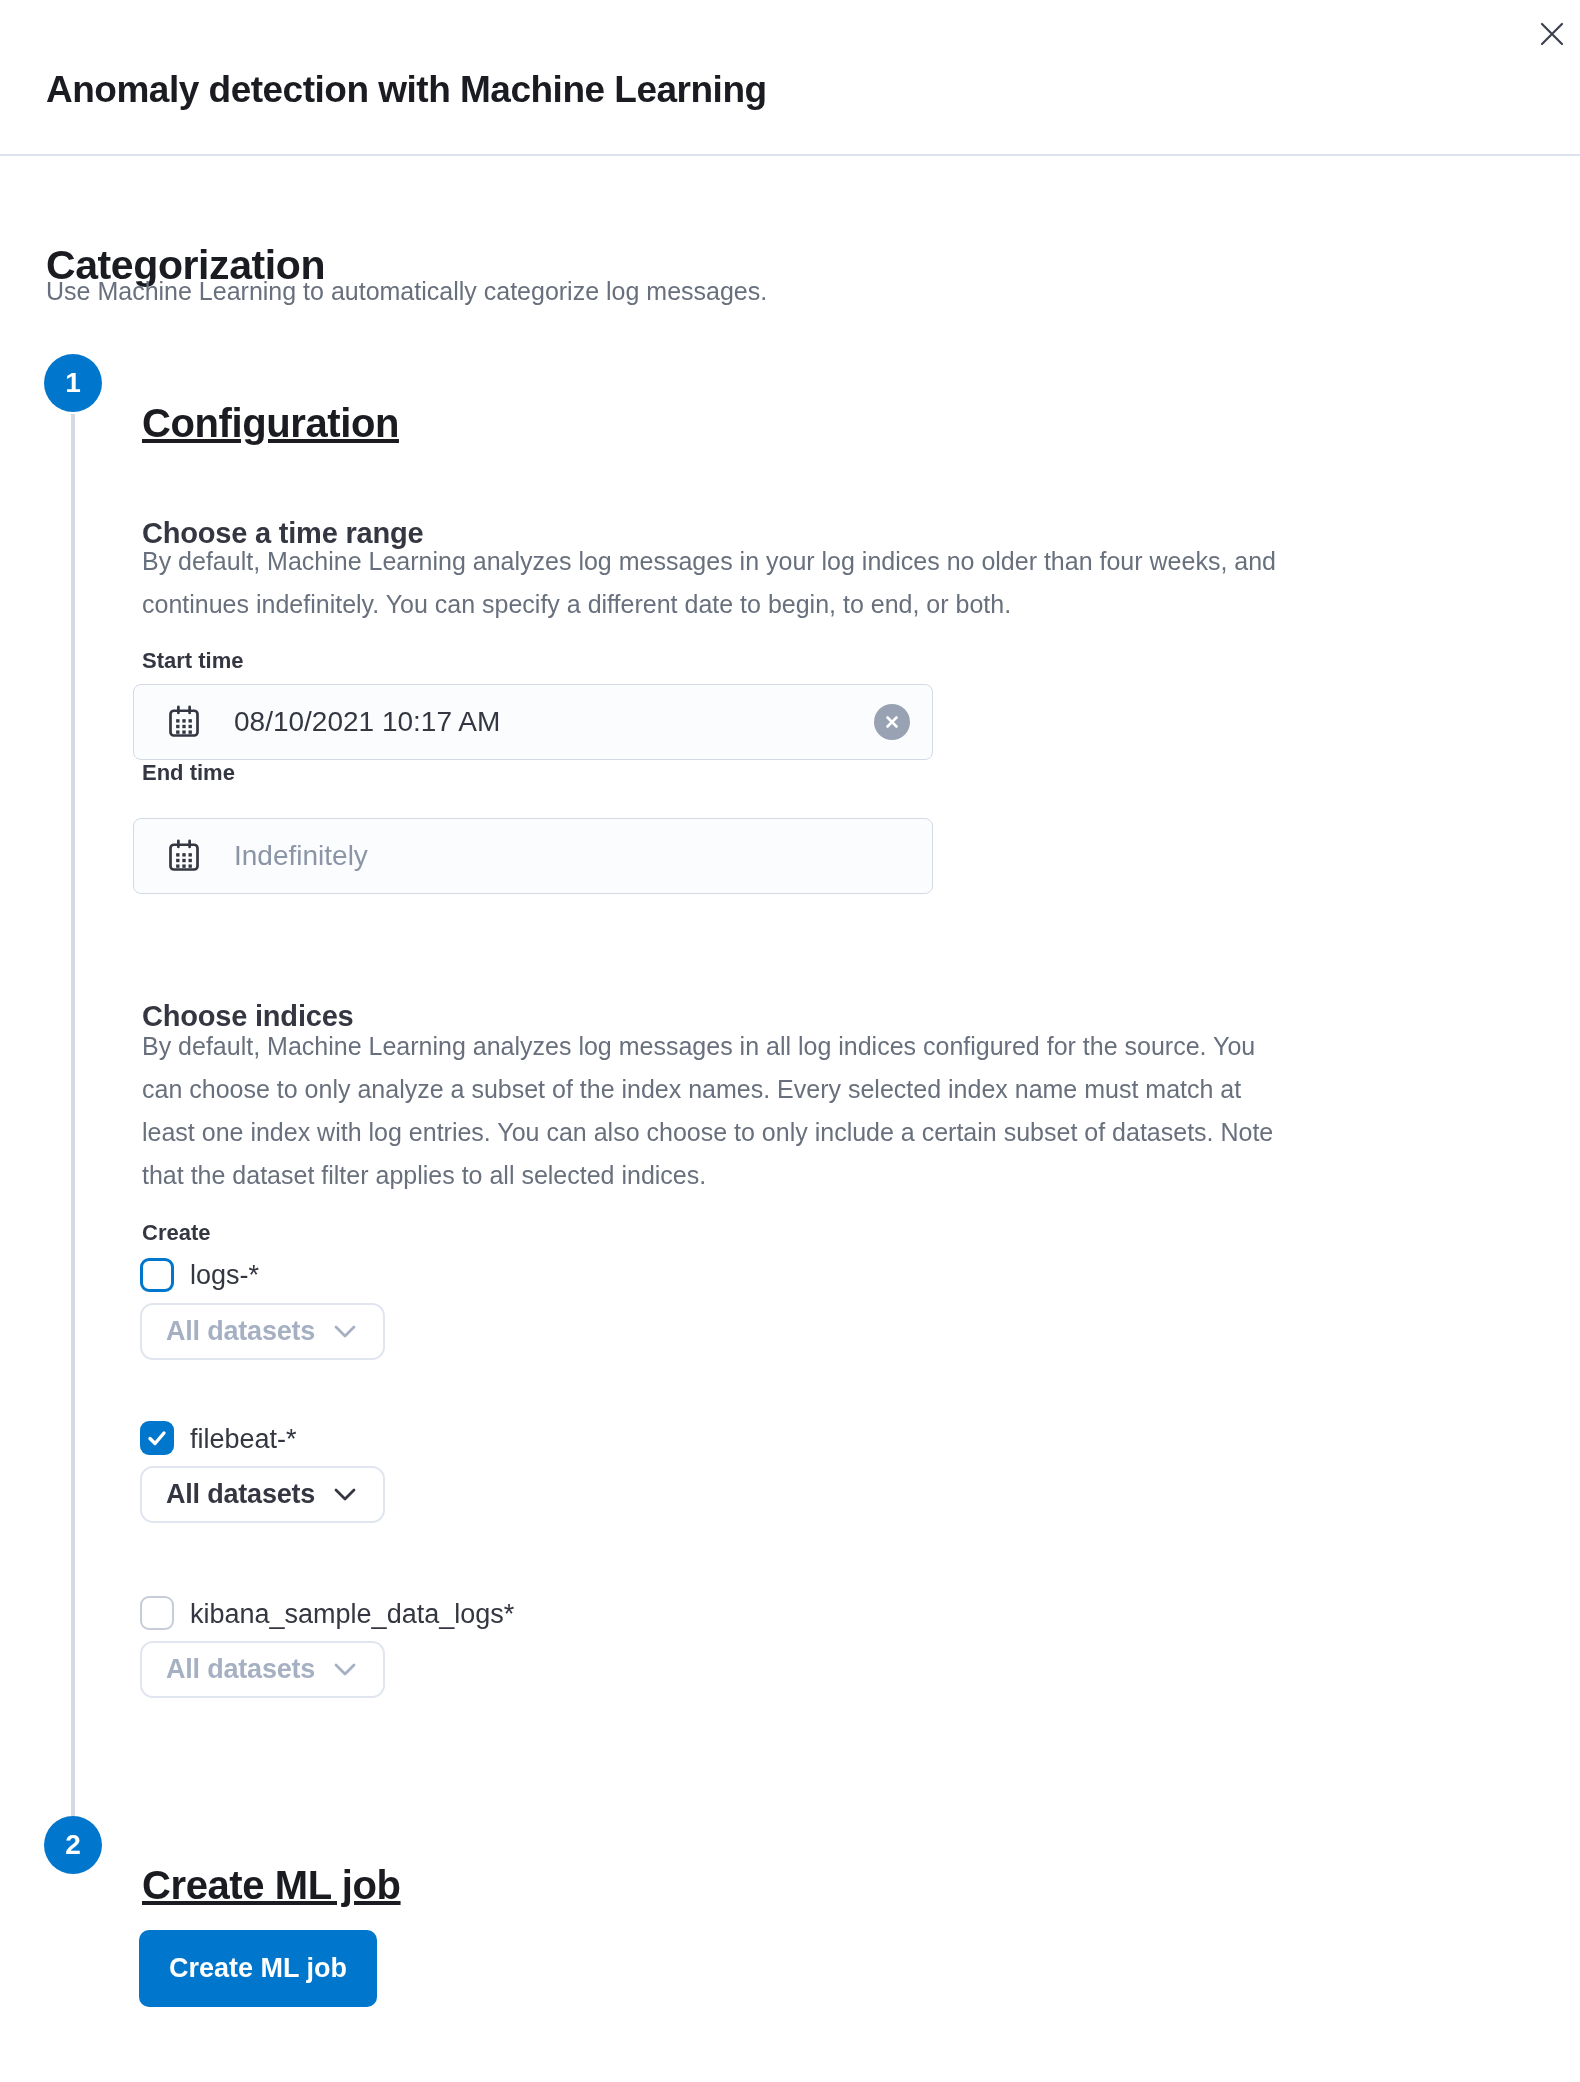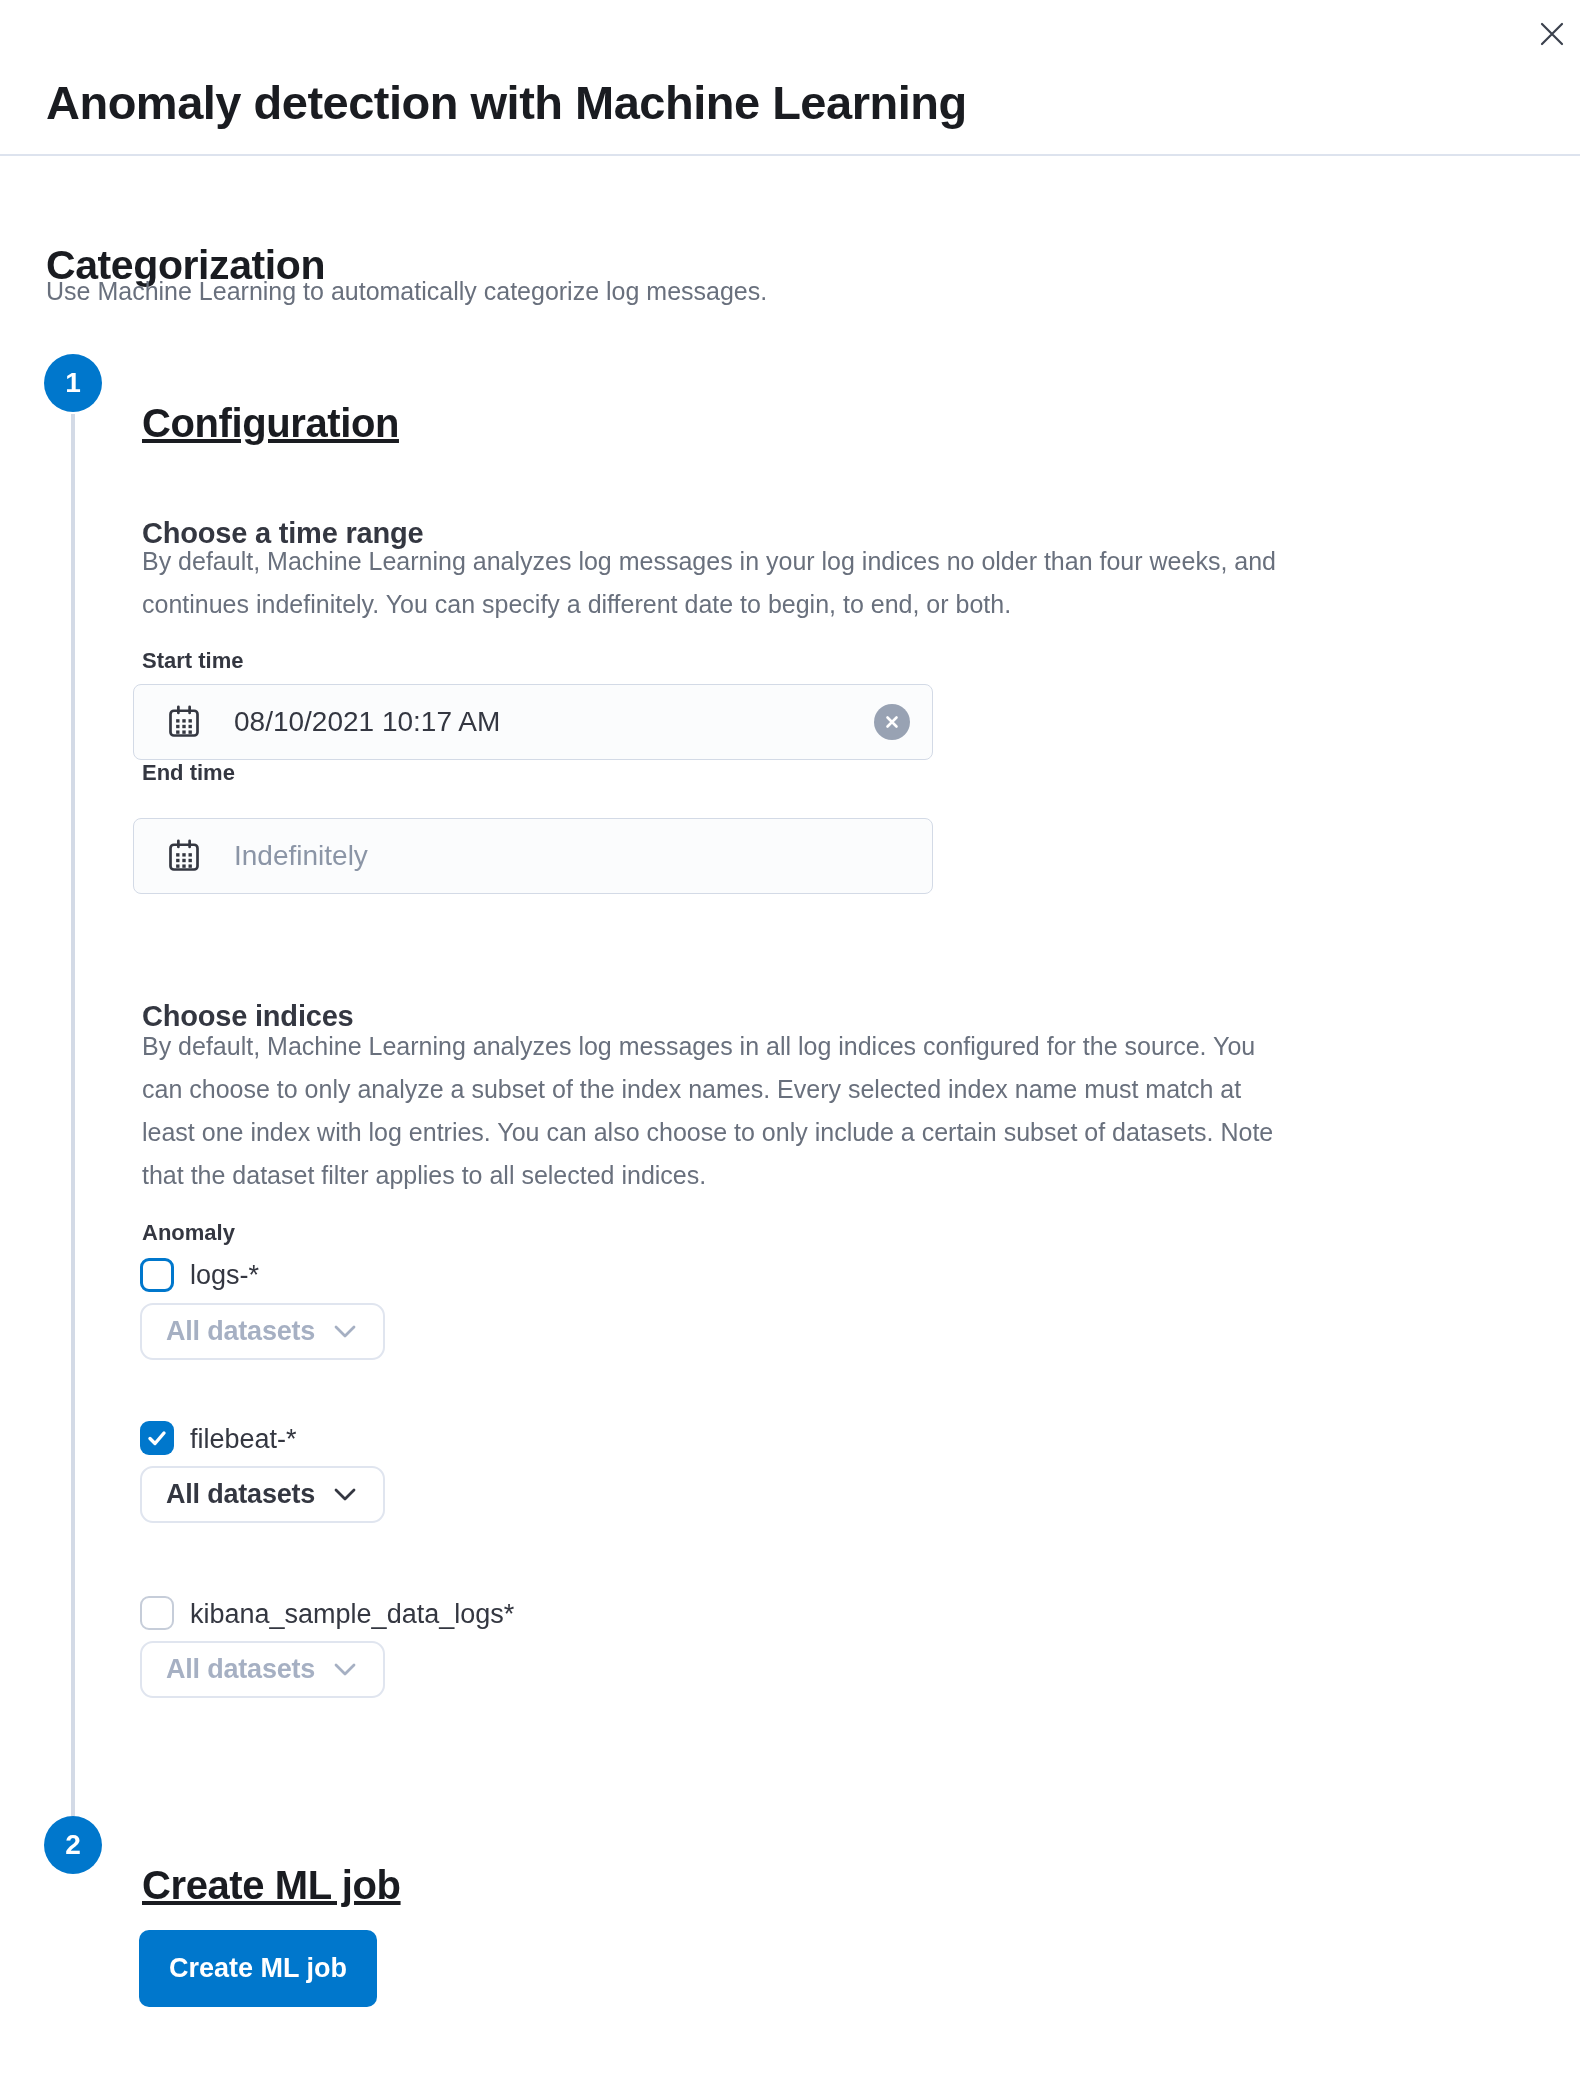--- a/index.html
+++ b/index.html
@@ -10,7 +10,7 @@
   .abs{position:absolute;}
 
   
-  .page-title{left:46px;top:44px;font-size:47px;font-weight:700;color:#1a1c21;letter-spacing:-.5px;white-space:nowrap;text-align:center;}
+  .page-title{left:46px;top:44px;font-size:37px;font-weight:700;color:#1a1c21;letter-spacing:-.5px;white-space:nowrap;text-align:center;}
   .close-btn{left:1526px;top:8px;width:52px;height:52px;background:none;border:none;cursor:pointer;display:flex;align-items:center;justify-content:center;padding:0;}
   .header-divider{left:0;top:154px;width:1580px;height:2px;background:#dde3ee;}
 

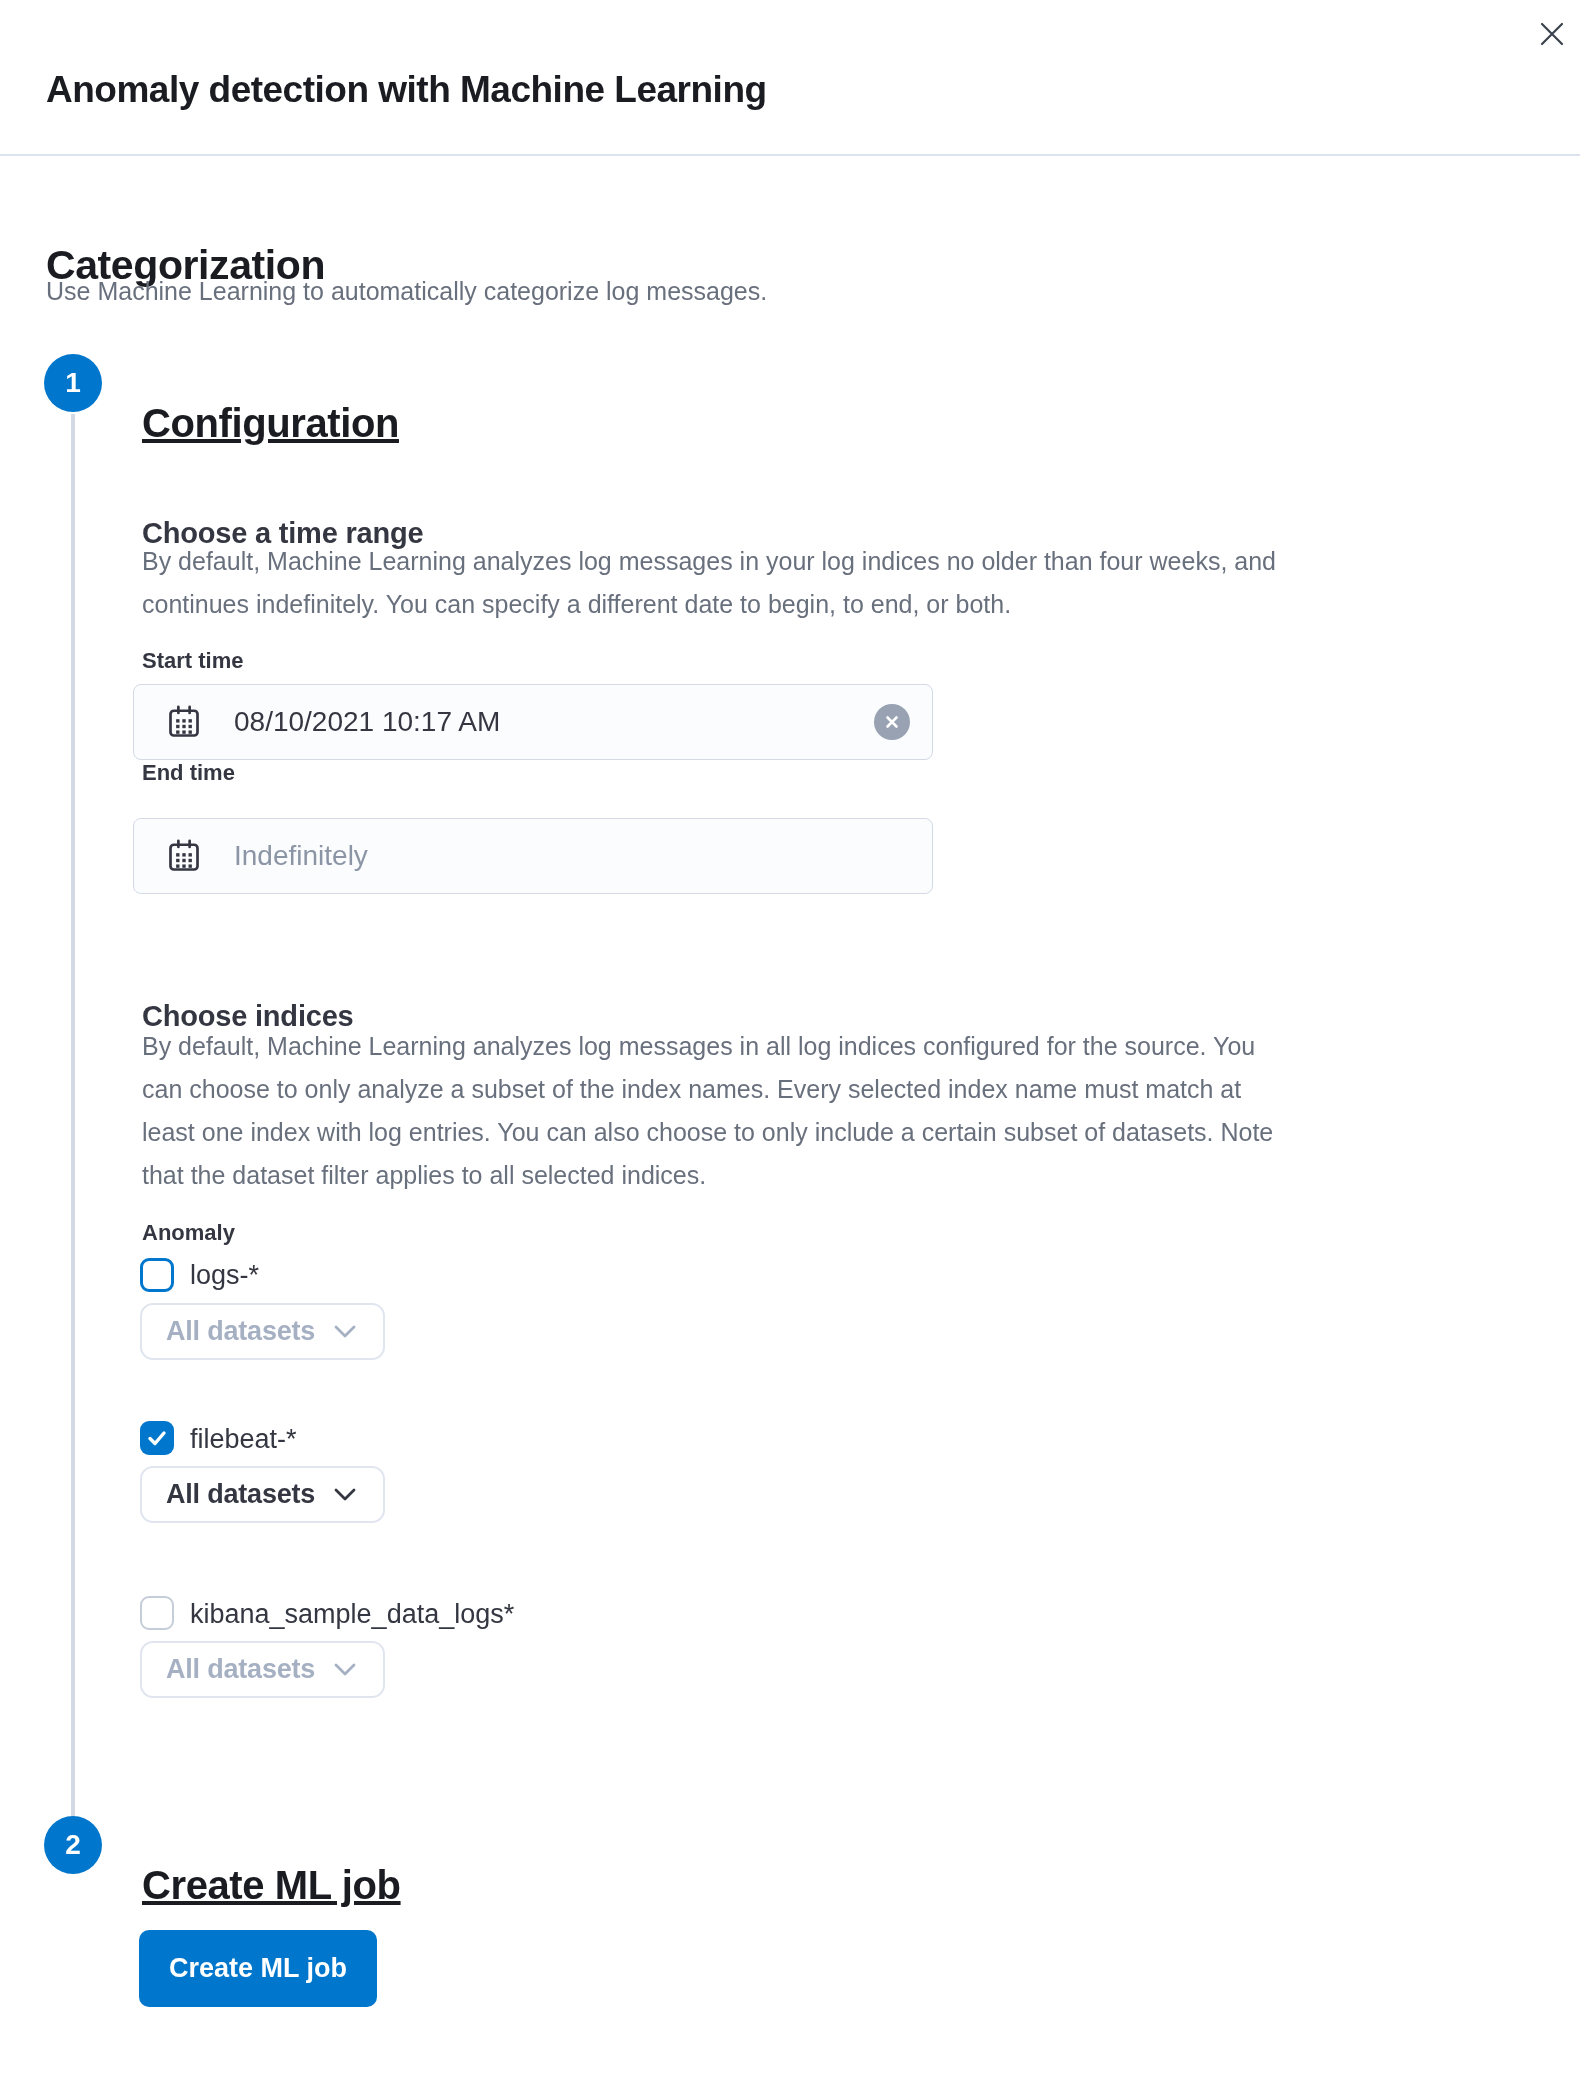--- a/index.html
+++ b/index.html
@@ -166,7 +166,7 @@
 least one index with log entries. You can also choose to only include a certain subset of datasets. Note
 that the dataset filter applies to all selected indices.</p>
 
-  <label class="abs form-label lbl-indices">Anomaly</label>
+  <label class="abs form-label lbl-indices">Create</label>
 
   <span class="abs checkbox focused cb-logs" role="checkbox" aria-checked="false"></span>
   <span class="abs index-label il-logs">logs-*</span>

